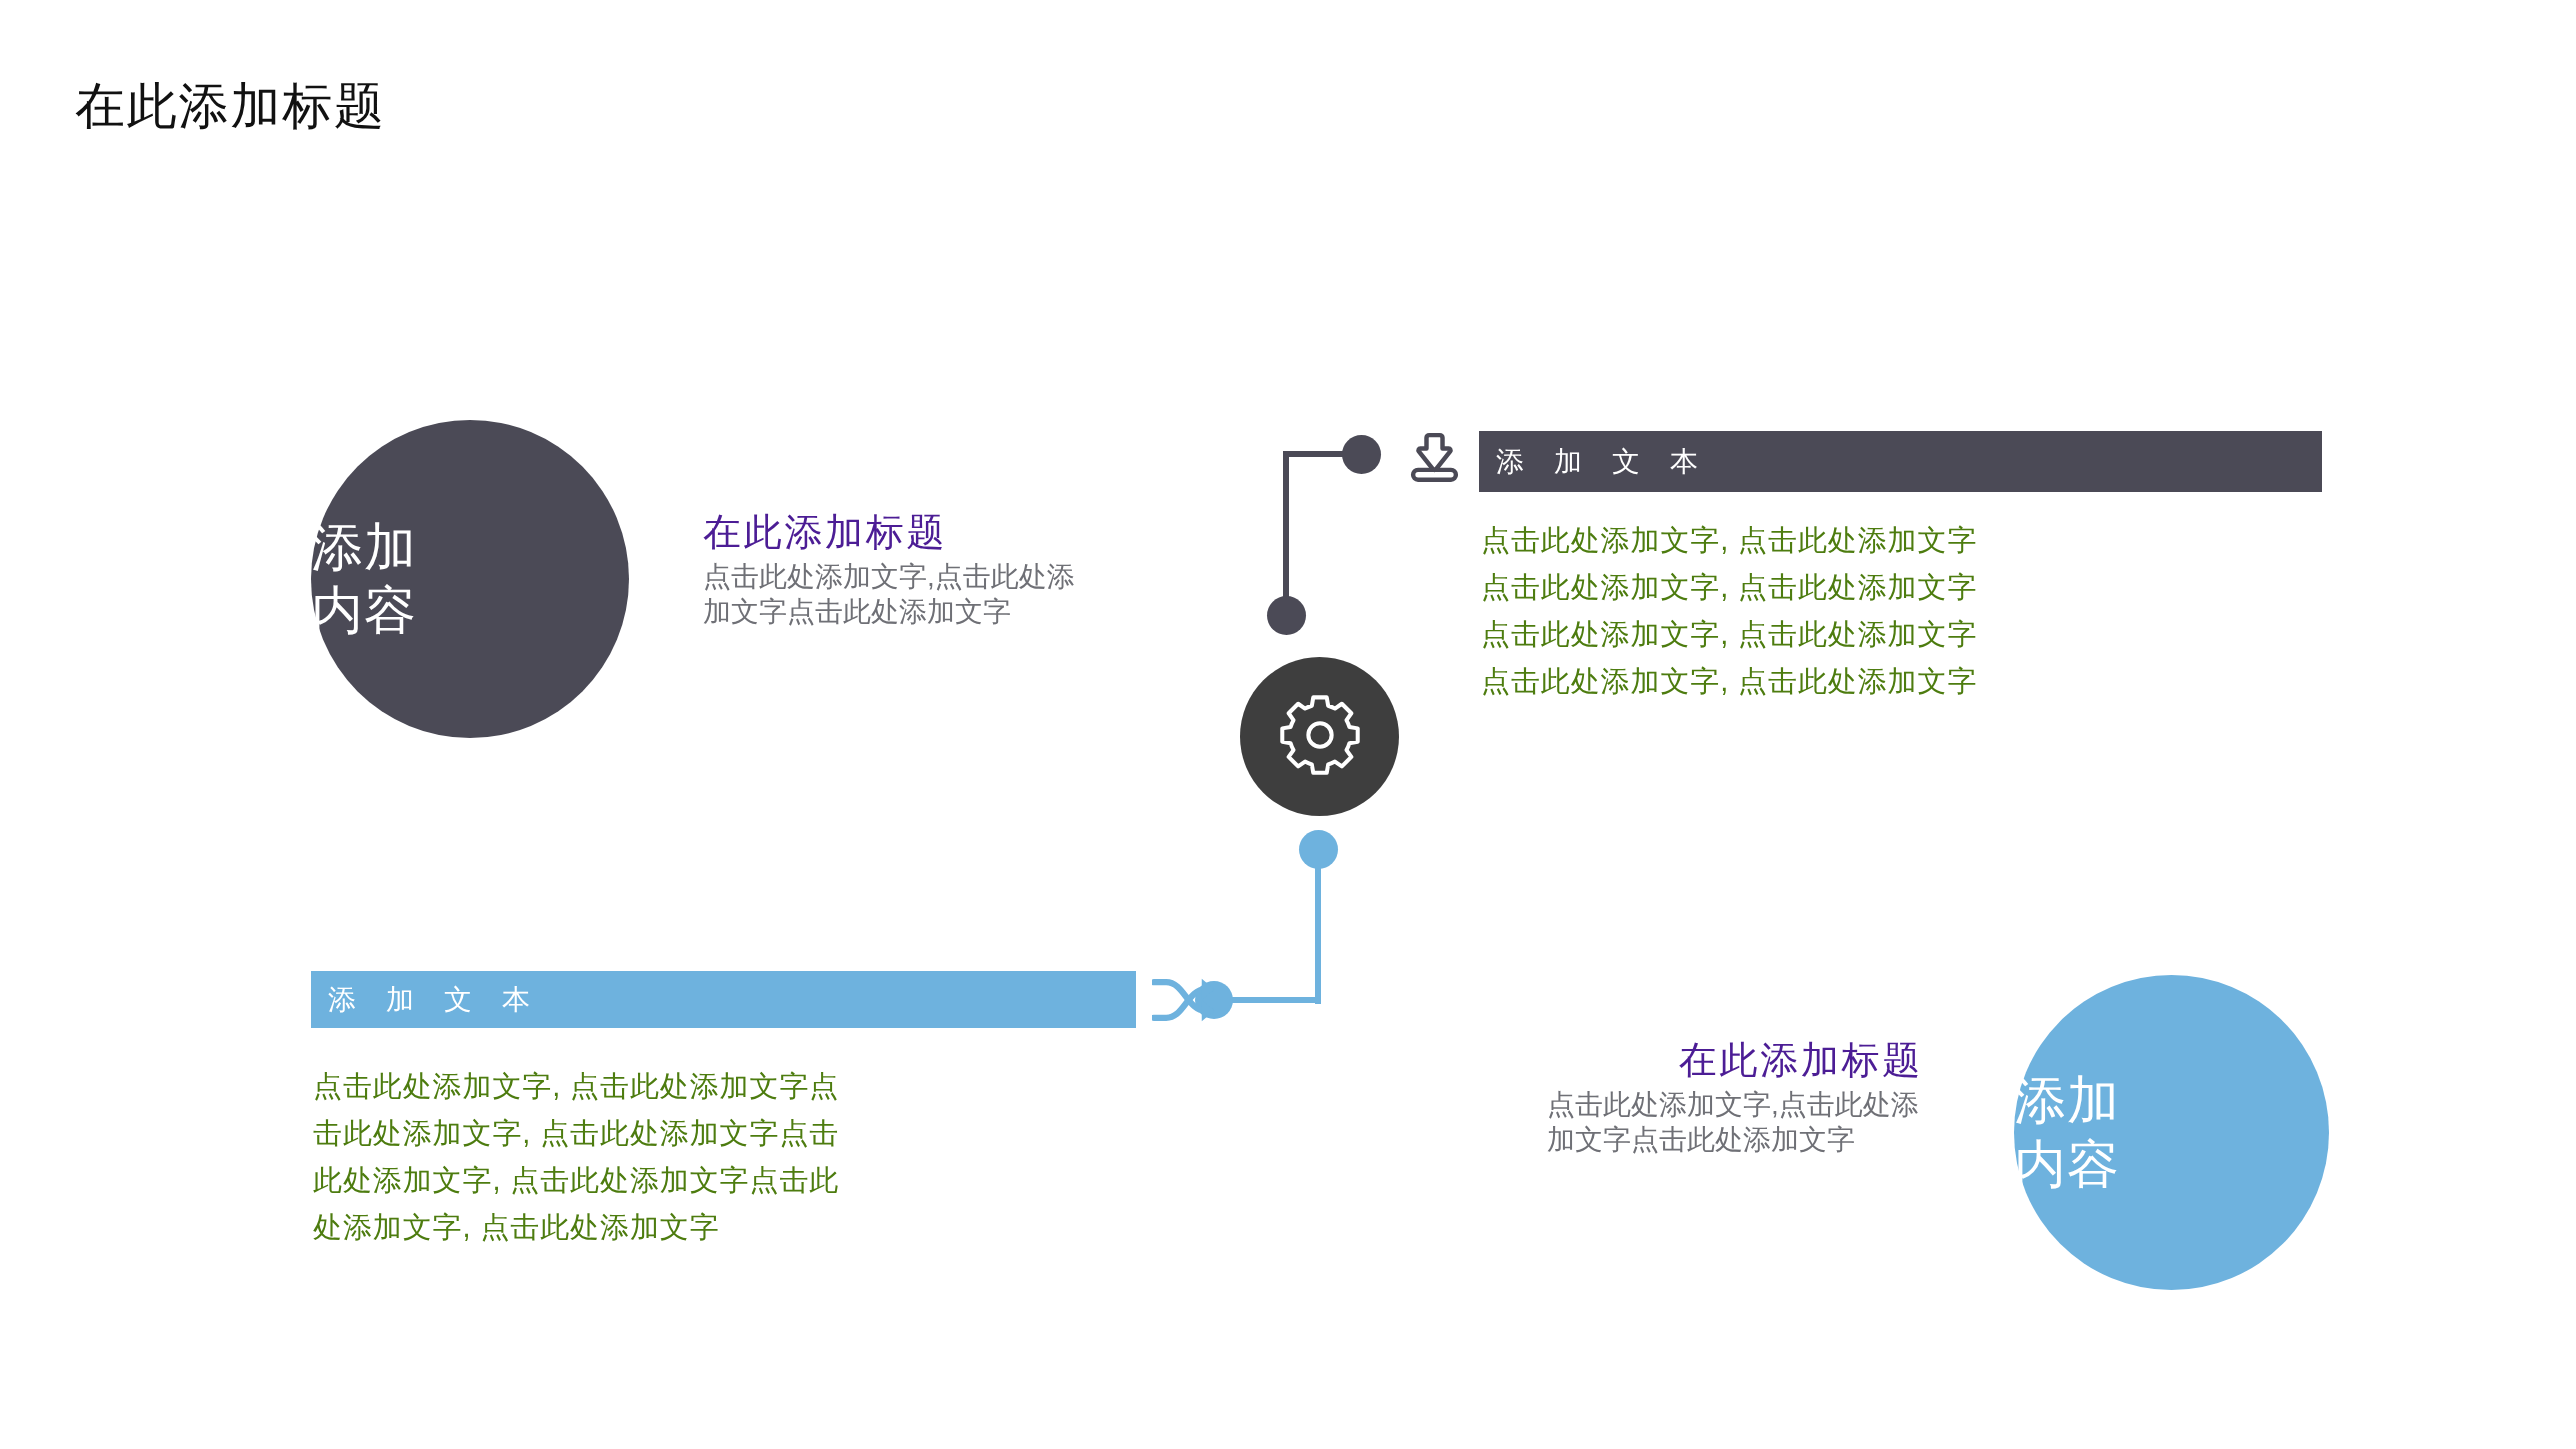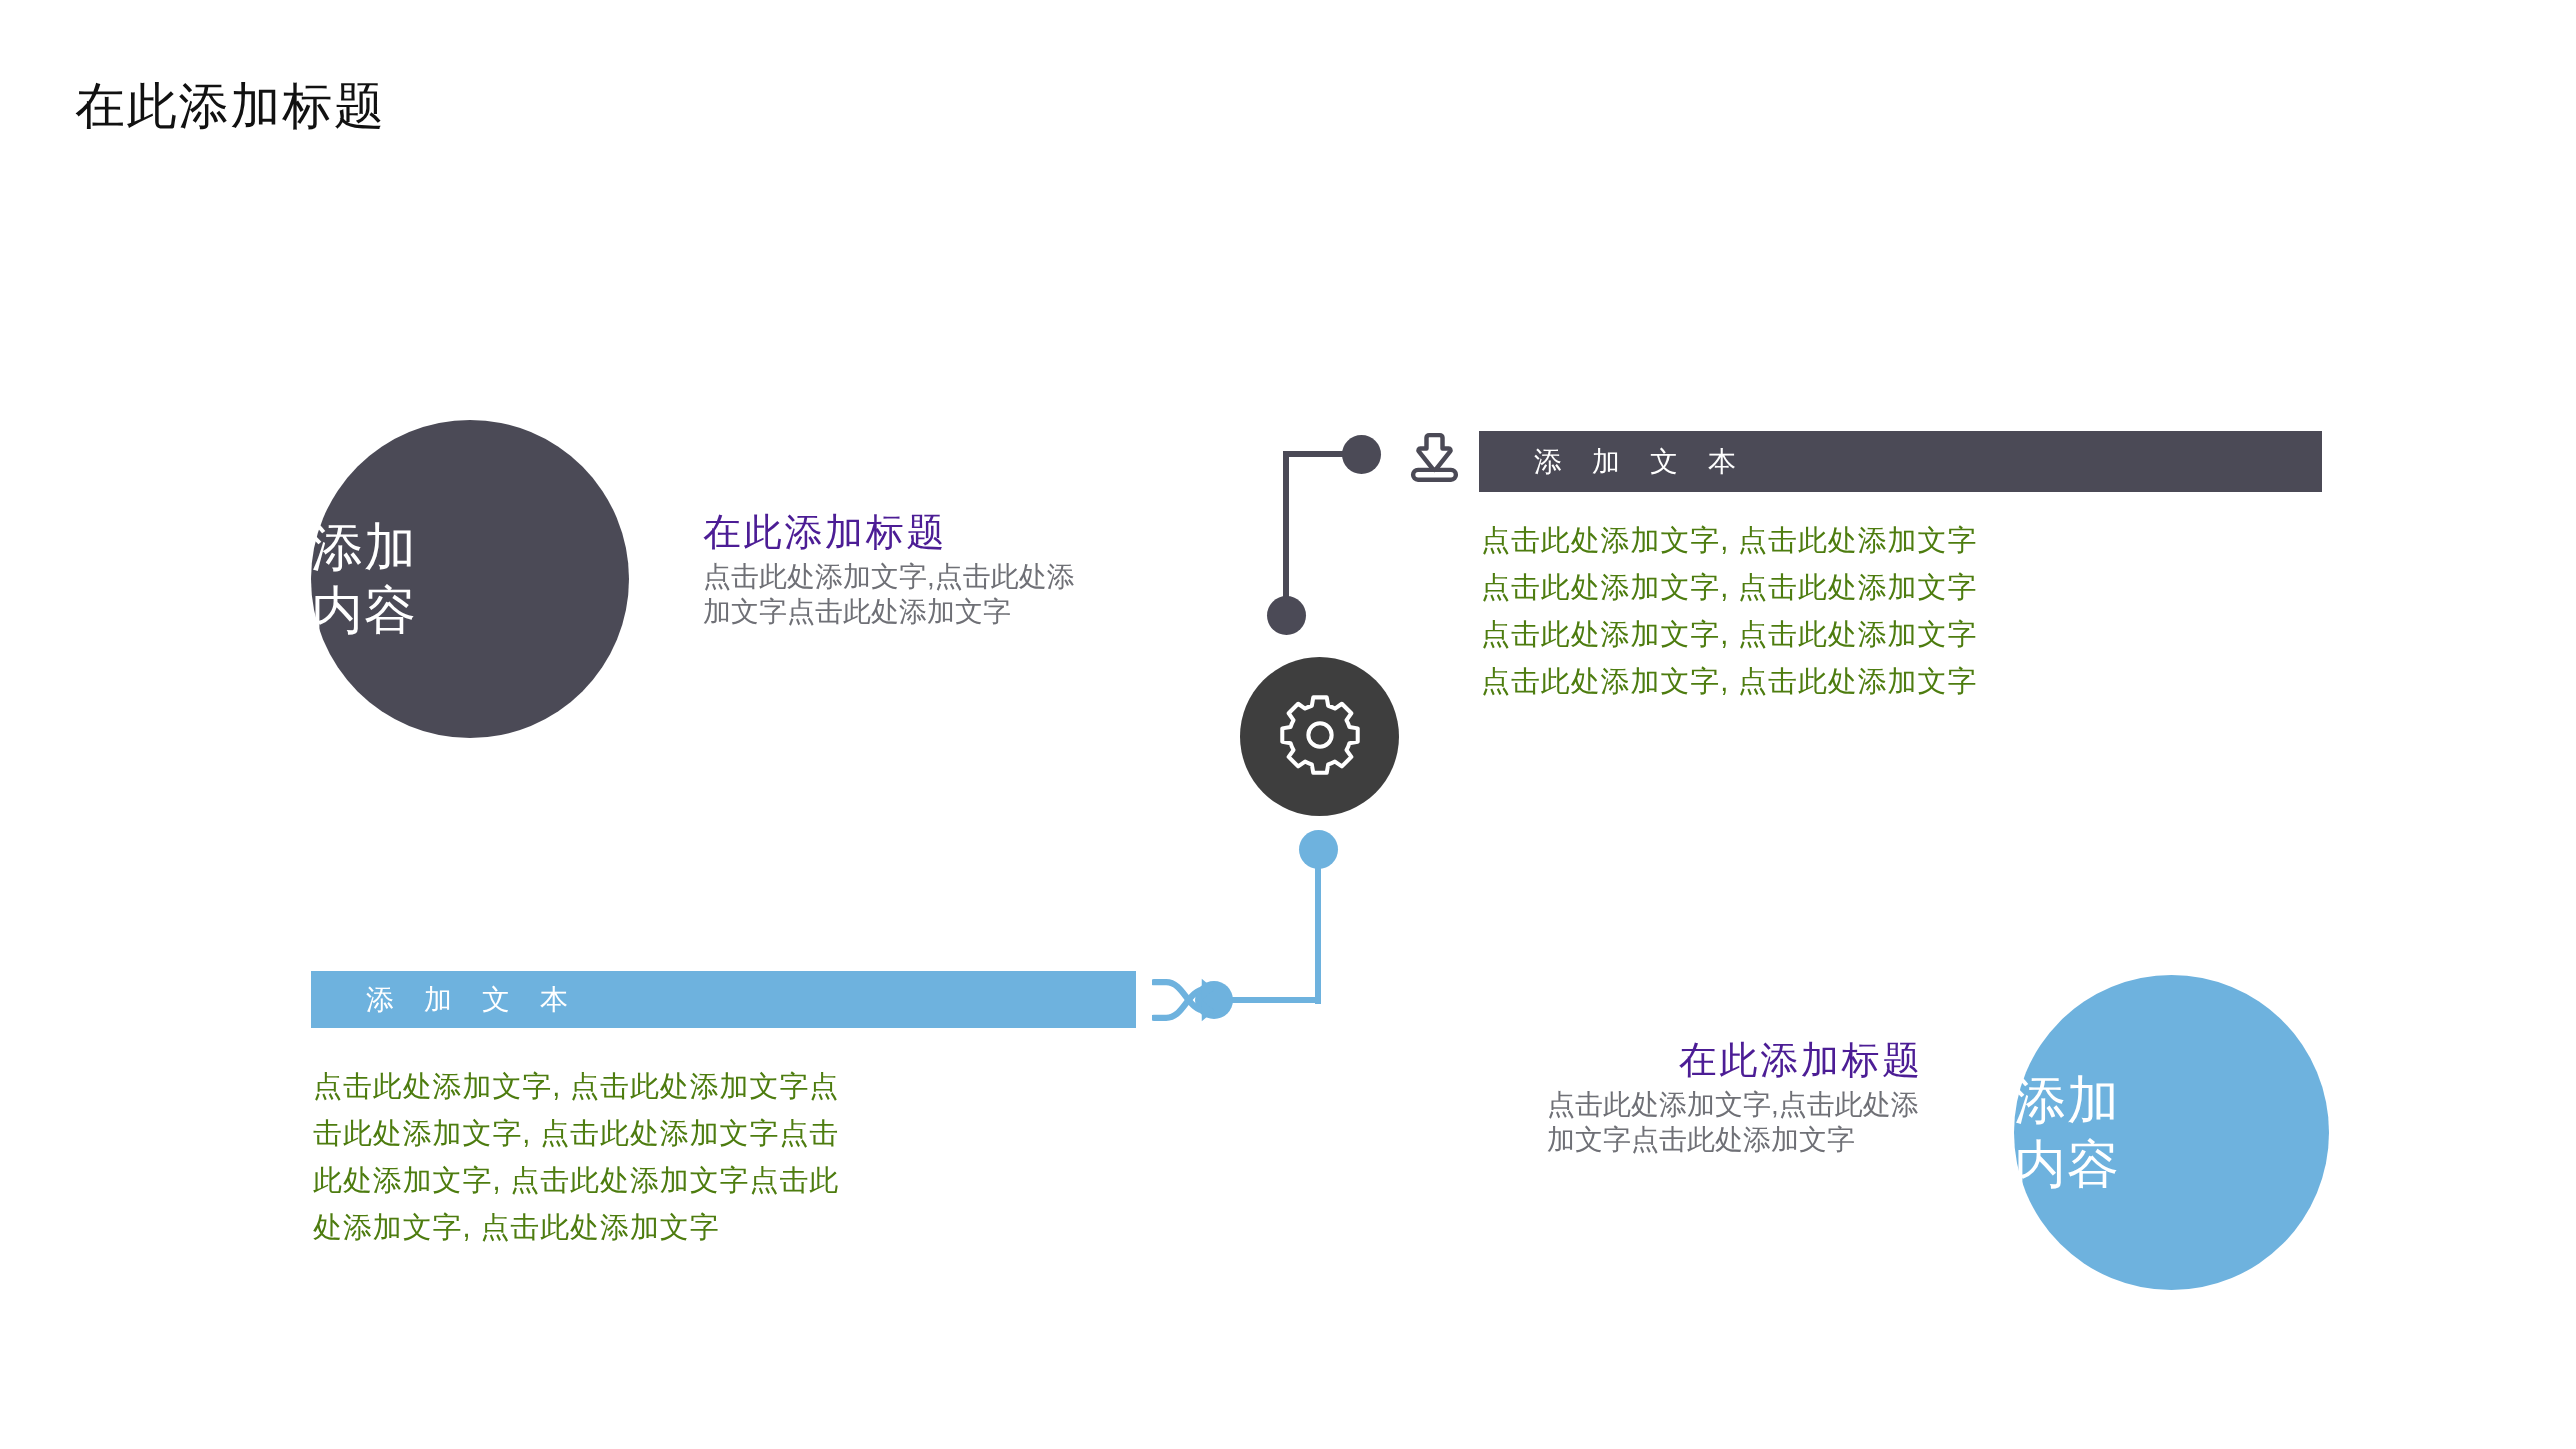--- a/index.html
+++ b/index.html
@@ -75,7 +75,7 @@
     color:#ffffff;
     font-size:28px;
     letter-spacing:30px;
-    padding-left:55px;
+    padding-left:17px;
     box-sizing:border-box;
   }
   .banner-dark{

